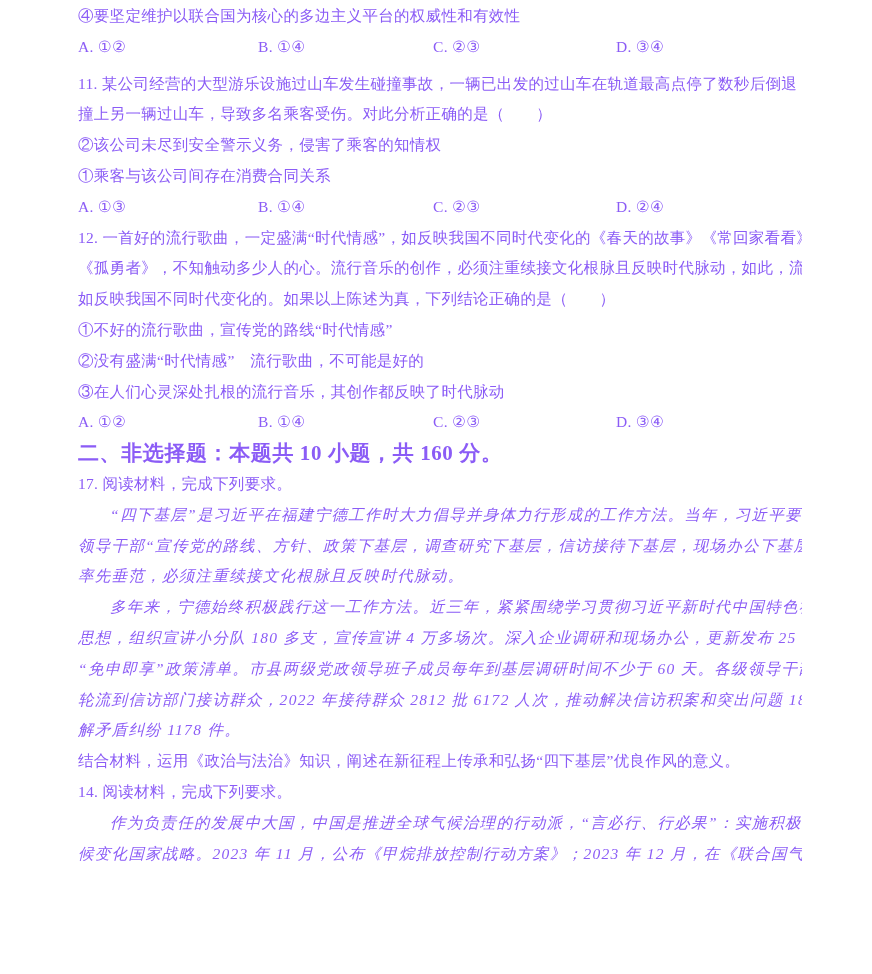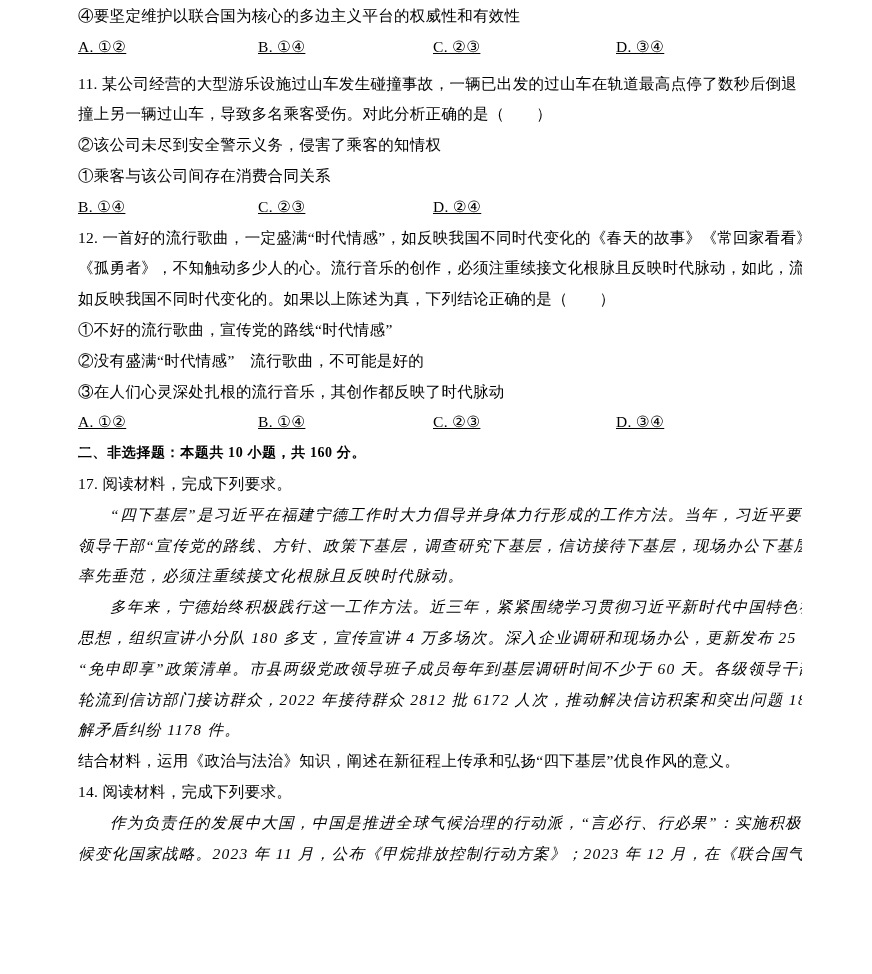--- a/index.html
+++ b/index.html
@@ -17,7 +17,7 @@
     overflow: hidden;
     font-family: "Liberation Serif", "DejaVu Serif", serif;
     font-size: 15.5px;
-    color: #000000;
+    color: #8b5cf6;
   }
   .ln {
     line-height: 30.8px;

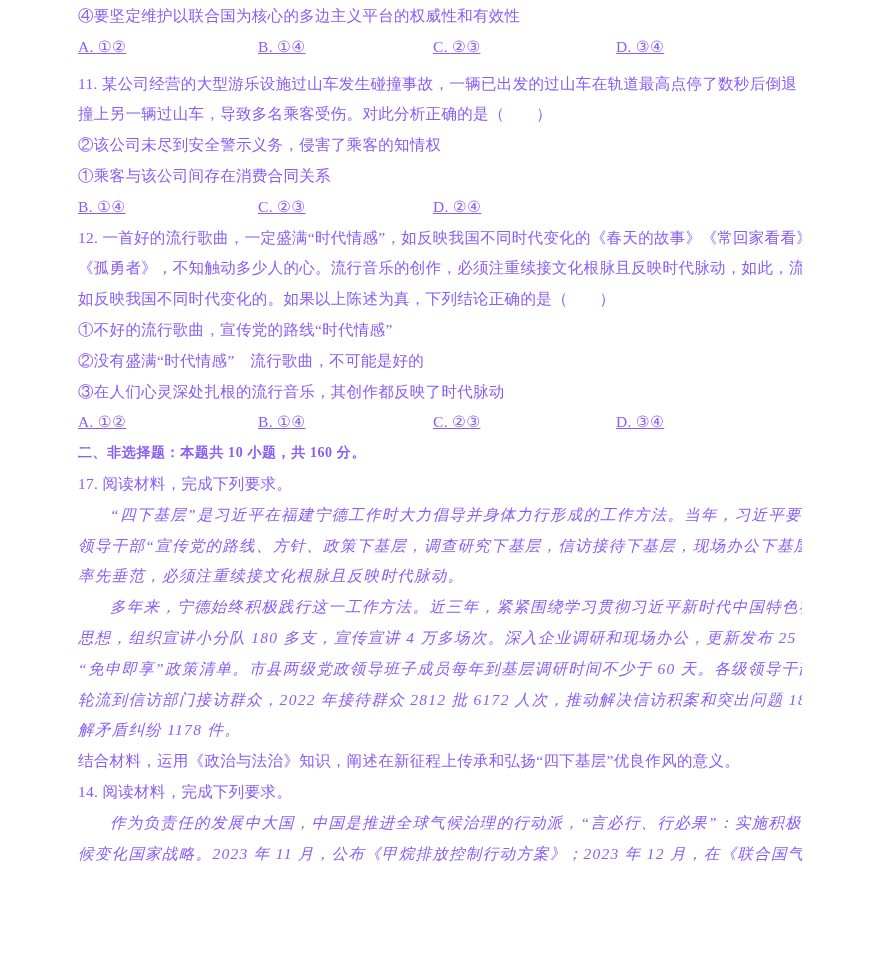--- a/index.html
+++ b/index.html
@@ -34,7 +34,6 @@
   }
   .opts span {
     white-space: pre;
-    text-decoration: underline;
   }
   .bold {
     font-weight: 700;

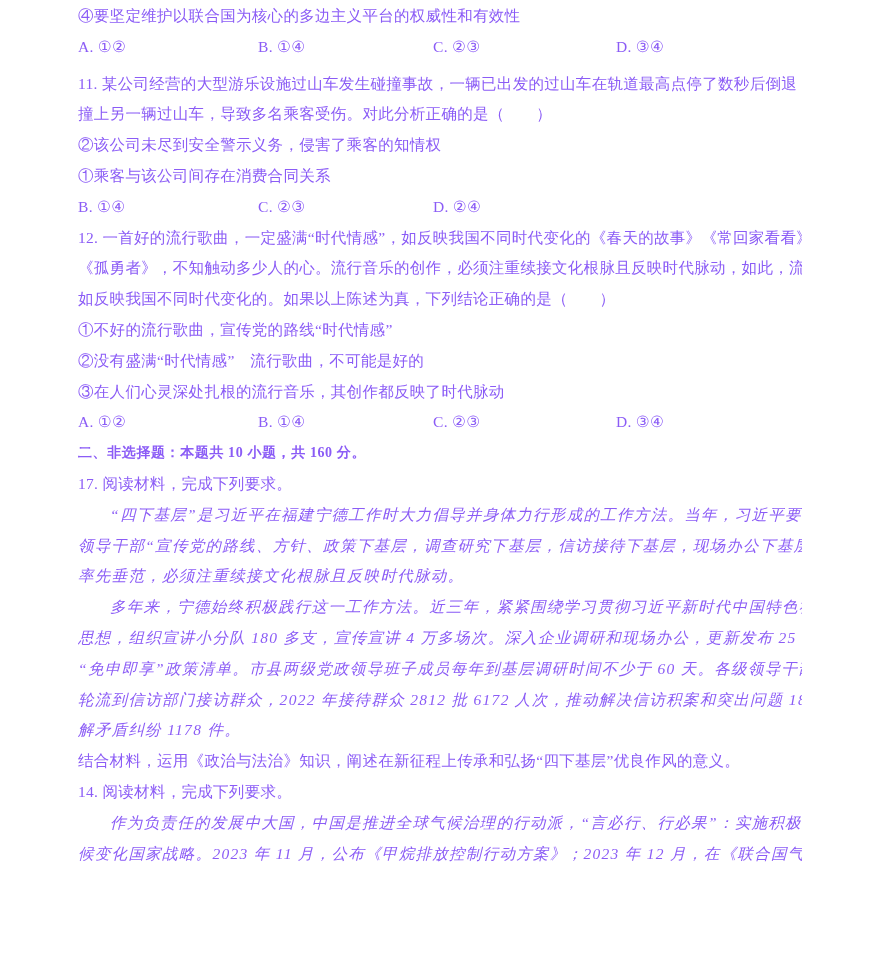--- a/index.html
+++ b/index.html
@@ -68,6 +68,7 @@
   <div class="ln">①乘客与该公司间存在消费合同关系</div>
 
   <div class="ln opts">
+    <span>A. ①③</span>
     <span>B. ①④</span>
     <span>C. ②③</span>
     <span>D. ②④</span>

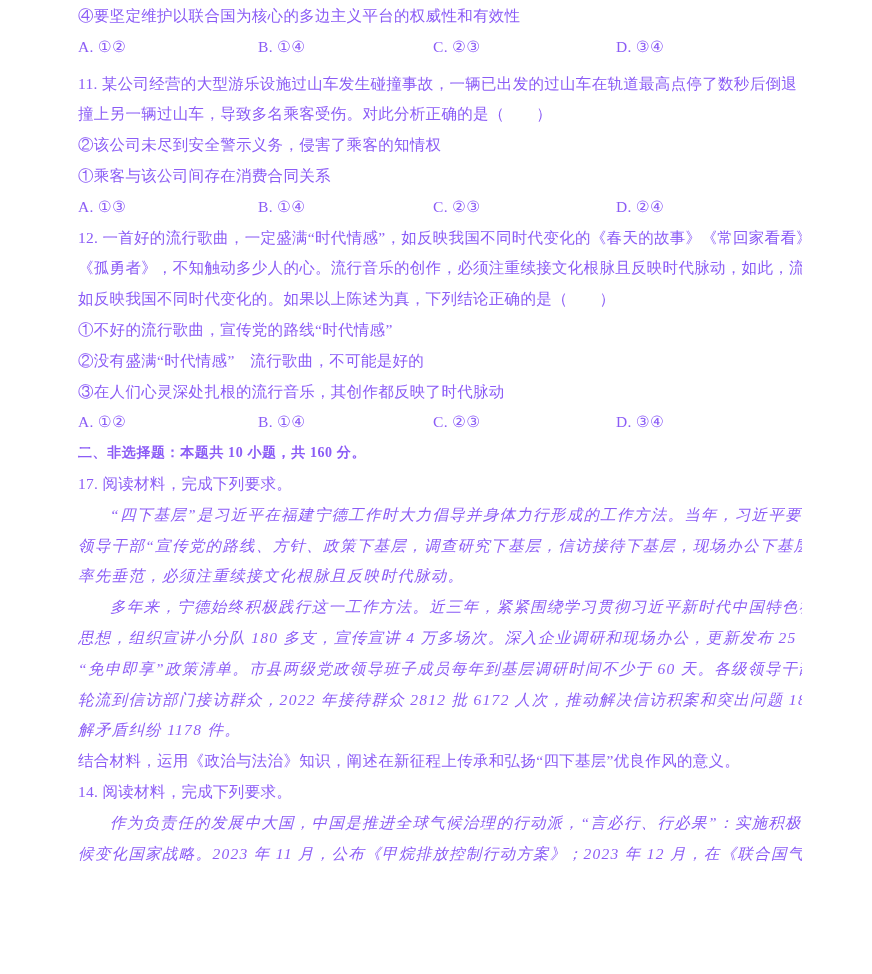--- a/index.html
+++ b/index.html
@@ -37,7 +37,7 @@
   }
   .bold {
     font-weight: 700;
-    font-size: 14px;
+    font-size: 21px;
     letter-spacing: 0.6px;
   }
   .kai {

